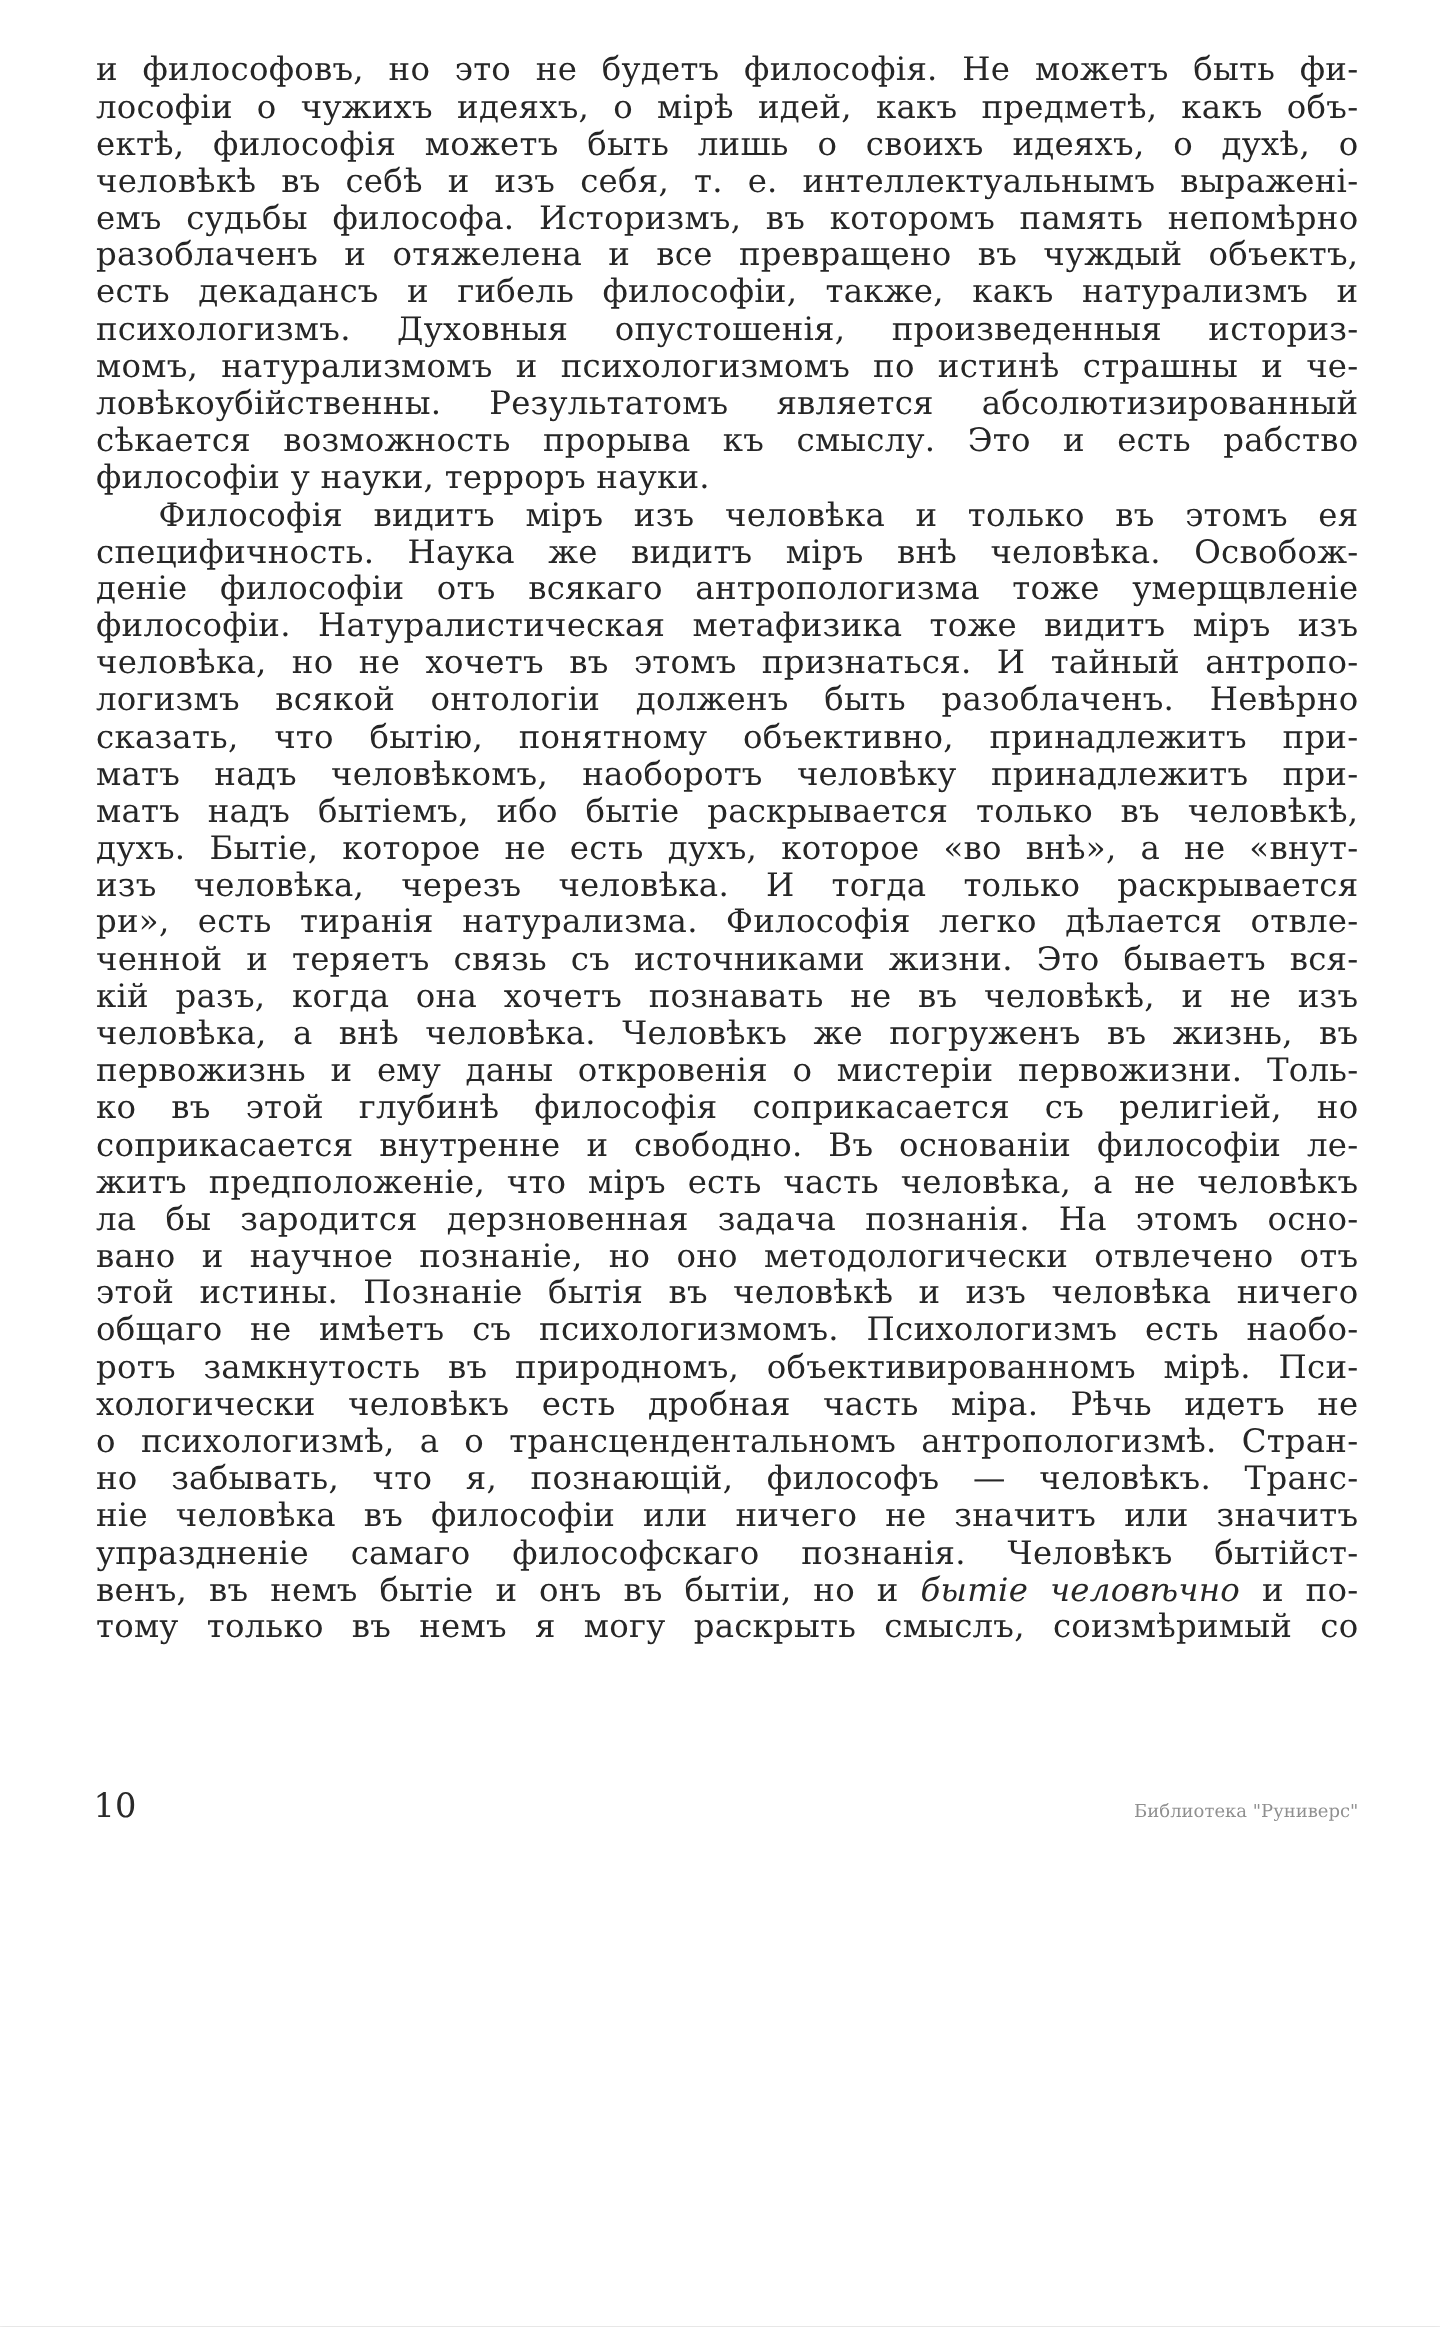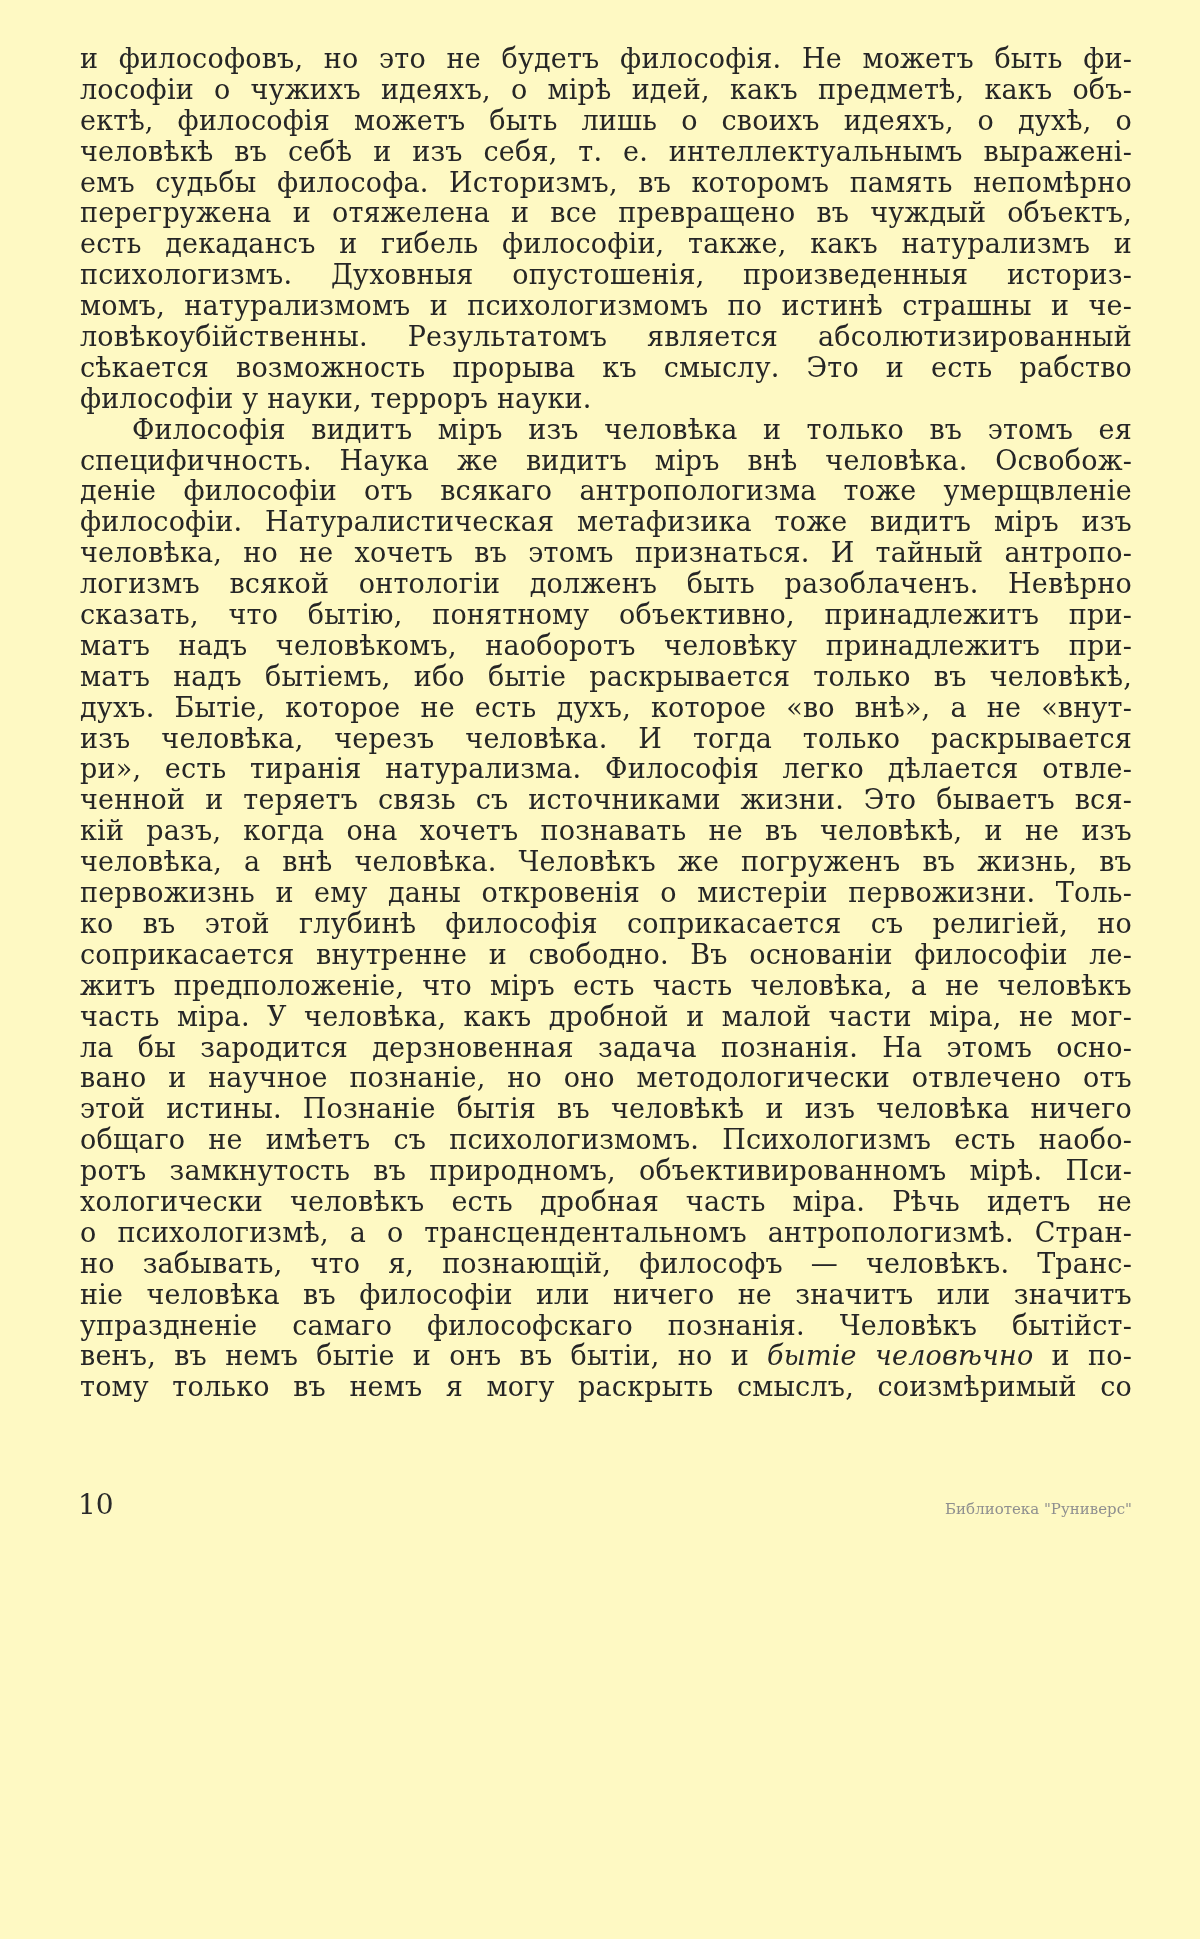--- a/index.html
+++ b/index.html
@@ -12,7 +12,7 @@
     width: 1200px;
     height: 1939px;
     margin: 0 auto;
-    background: #fef9c3;
+    background: #ffffff;
     color: #262626;
     font-family: "DejaVu Serif", "Liberation Serif", serif;
     box-shadow: 0 0 6px rgba(0,0,0,0.25);

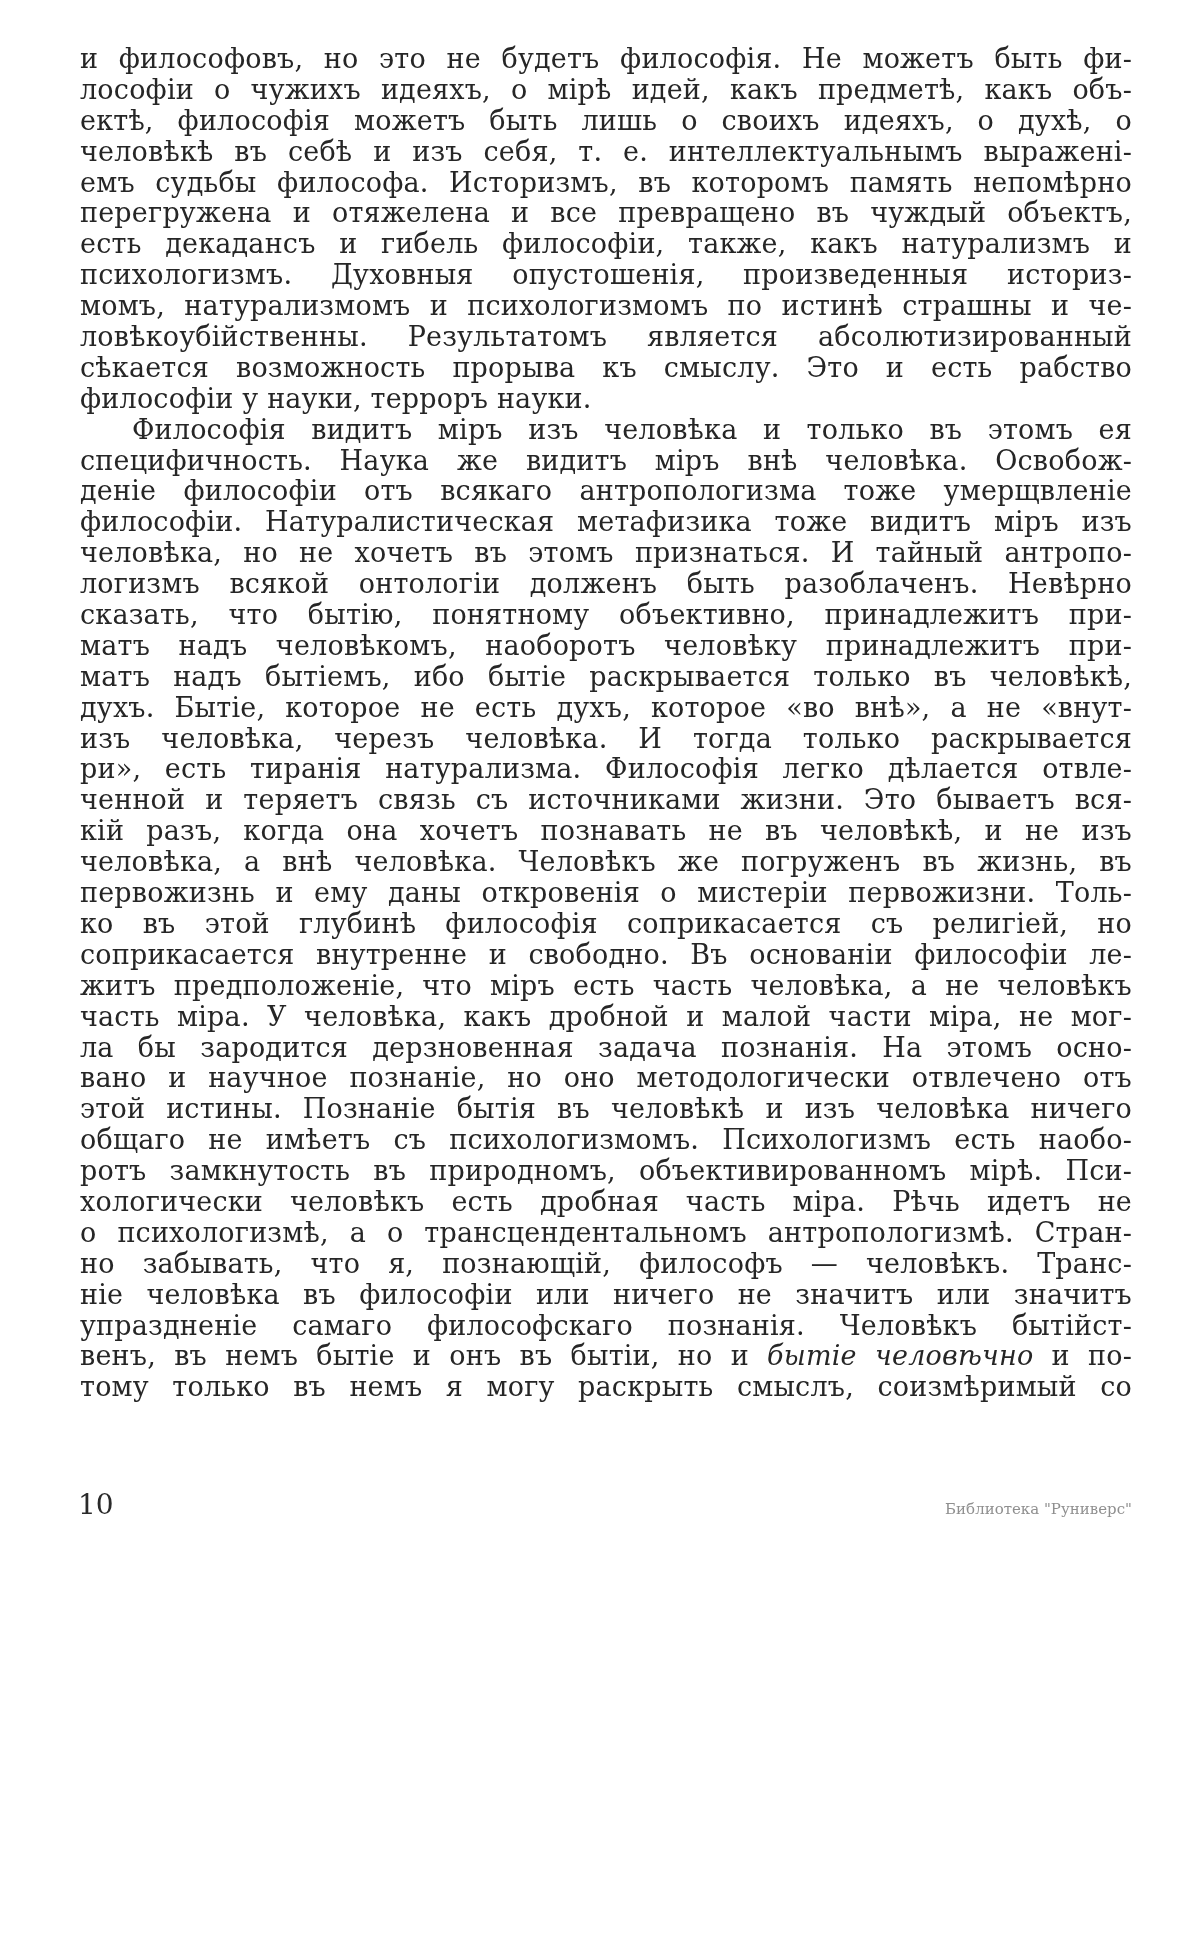--- a/index.html
+++ b/index.html
@@ -73,7 +73,7 @@
         <div class="line">ектѣ, философія можетъ быть лишь о своихъ идеяхъ, о духѣ, о</div>
         <div class="line">человѣкѣ въ себѣ и изъ себя, т. е. интеллектуальнымъ выраженi-</div>
         <div class="line">емъ судьбы философа. Историзмъ, въ которомъ память непомѣрно</div>
-        <div class="line">перегружена и отяжелена и все превращено въ чуждый объектъ,</div>
+        <div class="line">разоблаченъ и отяжелена и все превращено въ чуждый объектъ,</div>
         <div class="line">есть декадансъ и гибель философіи, также, какъ натурализмъ и</div>
         <div class="line">психологизмъ. Духовныя опустошенія, произведенныя историз-</div>
         <div class="line">момъ, натурализмомъ и психологизмомъ по истинѣ страшны и че-</div>

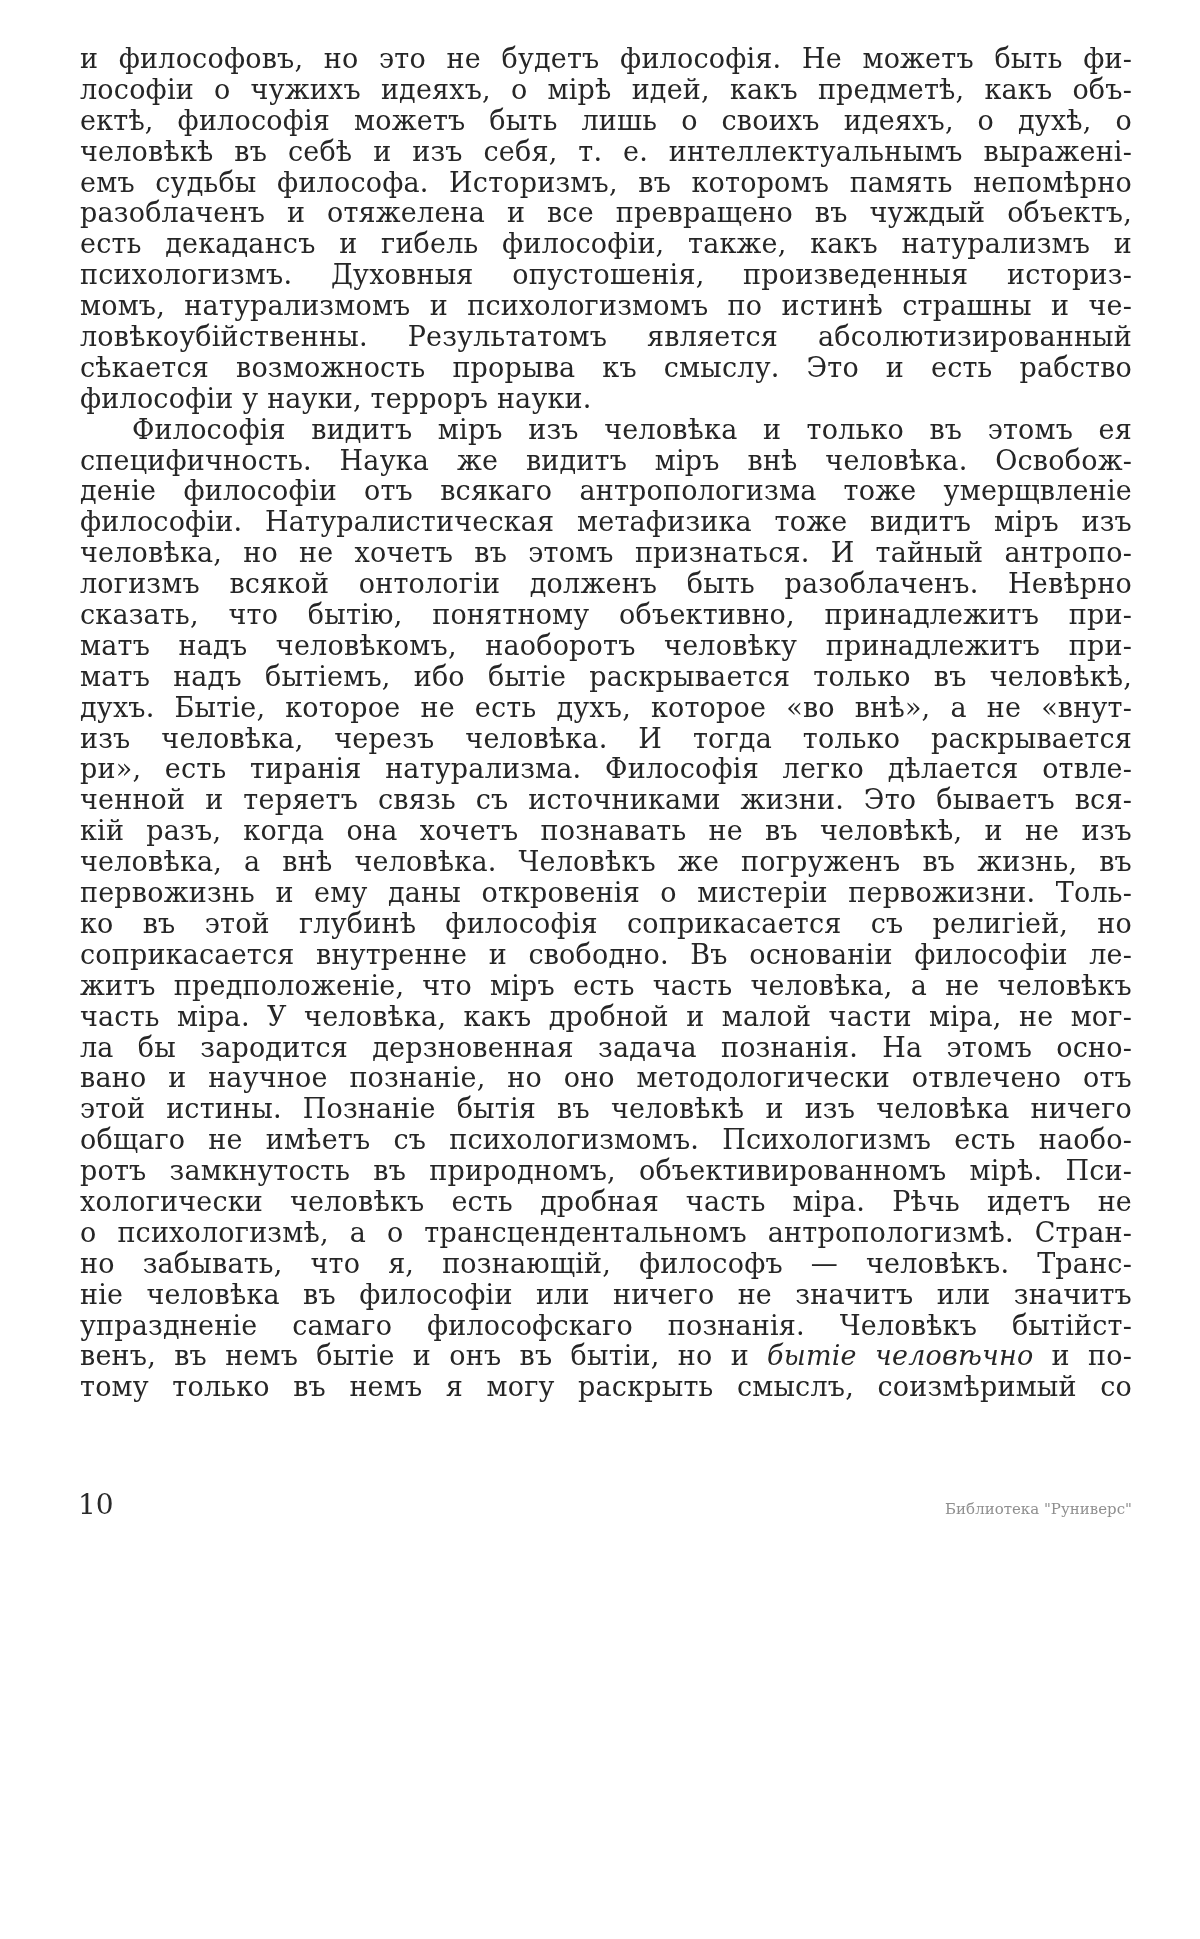--- a/index.html
+++ b/index.html
@@ -101,7 +101,6 @@
         <div class="line">ко въ этой глубинѣ философія соприкасается съ религіей, но</div>
         <div class="line">соприкасается внутренне и свободно. Въ основаніи философіи ле-</div>
         <div class="line">житъ предположеніе, что міръ есть часть человѣка, а не человѣкъ</div>
-        <div class="line">часть міра. У человѣка, какъ дробной и малой части міра, не мог-</div>
         <div class="line">ла бы зародится дерзновенная задача познанія. На этомъ осно-</div>
         <div class="line">вано и научное познаніе, но оно методологически отвлечено отъ</div>
         <div class="line">этой истины. Познаніе бытія въ человѣкѣ и изъ человѣка ничего</div>

